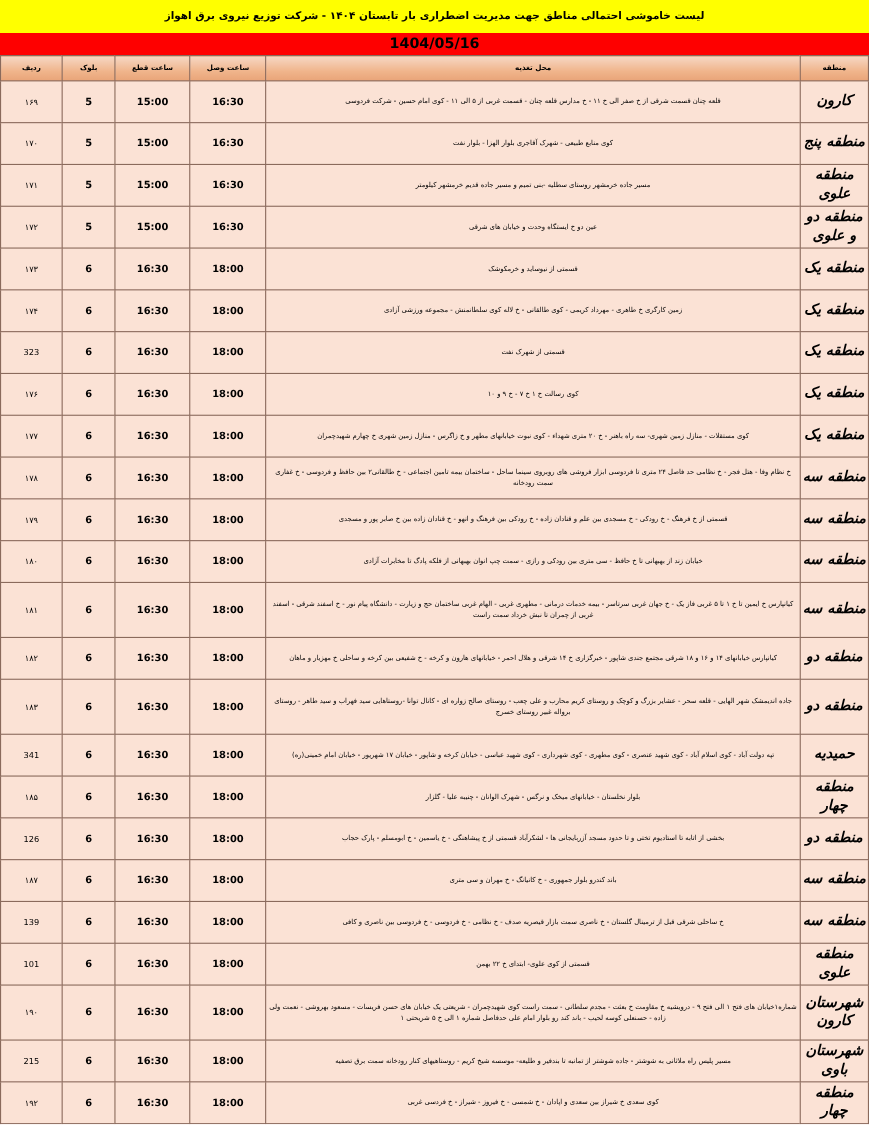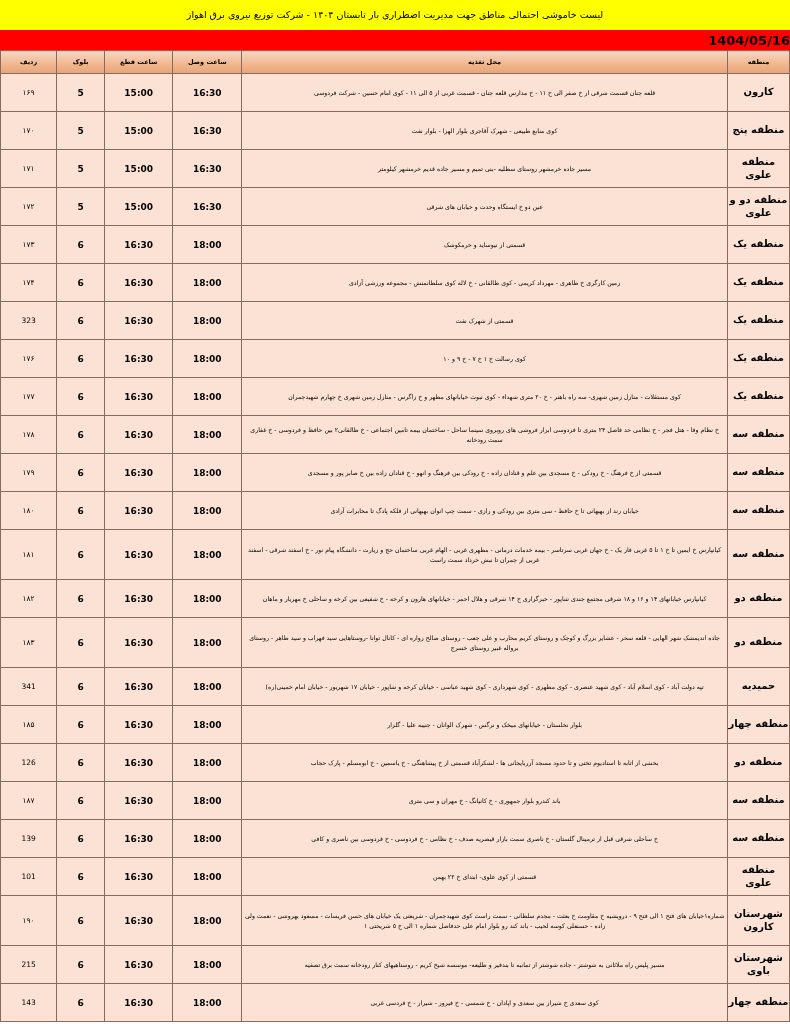--- a/index.html
+++ b/index.html
@@ -29,7 +29,7 @@
   }
   .title-band .title-text {
     font-size: 9.5px;
-    font-weight: normal;
+    font-weight: bold;
     color: #000000;
     letter-spacing: 0px;
     white-space: nowrap;

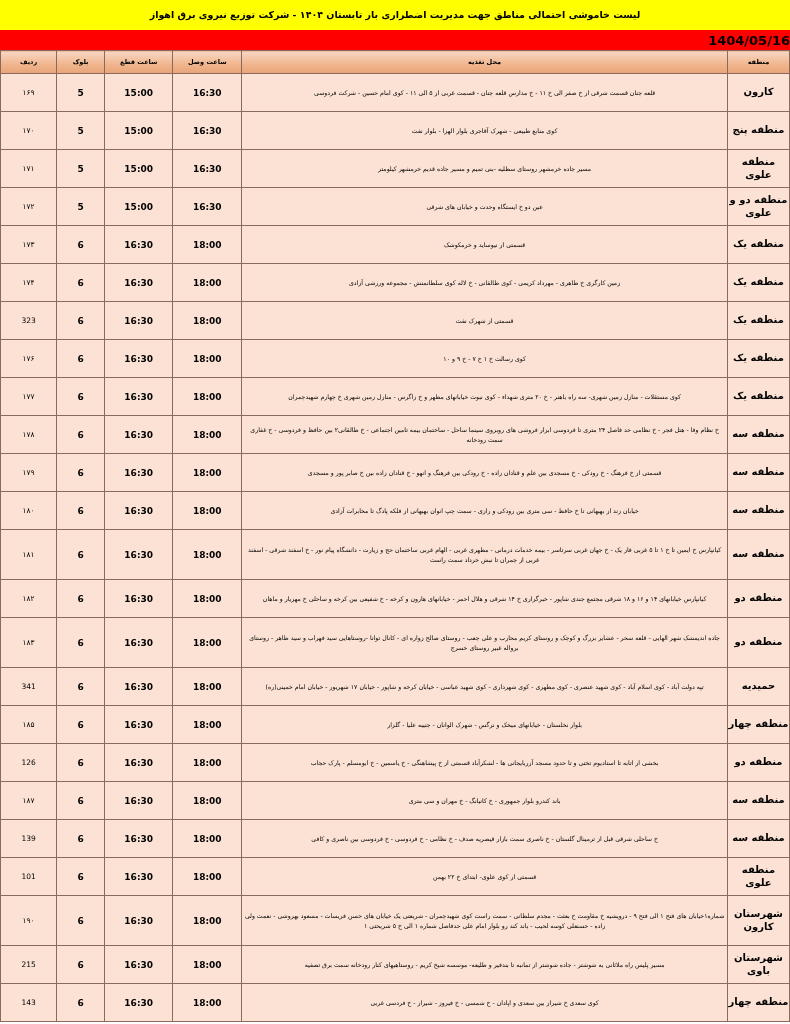--- a/index.html
+++ b/index.html
@@ -41,7 +41,7 @@
     height: 20px;
     display: flex;
     align-items: center;
-    justify-content: flex-start;
+    justify-content: center;
     overflow: hidden;
   }
   .date-band .date-text {

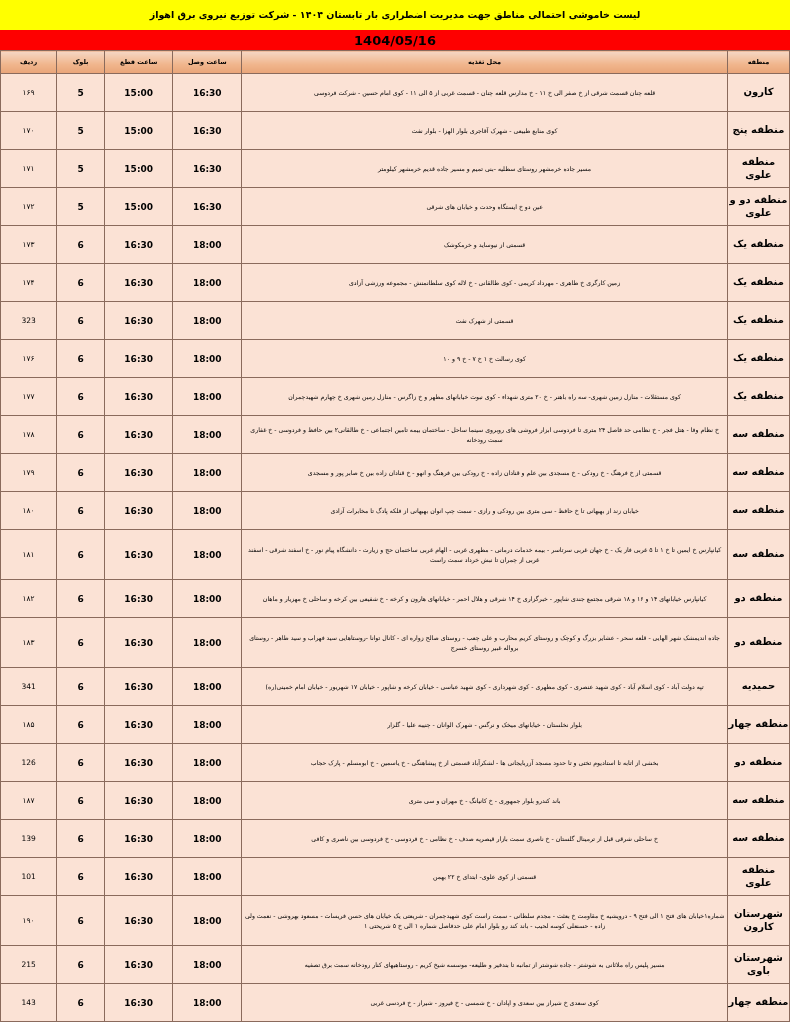--- a/index.html
+++ b/index.html
@@ -85,10 +85,11 @@
   col.c-row     { width: 56px; }
 
   td.region {
-    font-size: 10px;
+    font-size: 13px;
     font-weight: bold;
     line-height: 1.25;
     padding: 2px 1px;
+    font-style: italic;
   }
   td.feed {
     font-size: 6.2px;

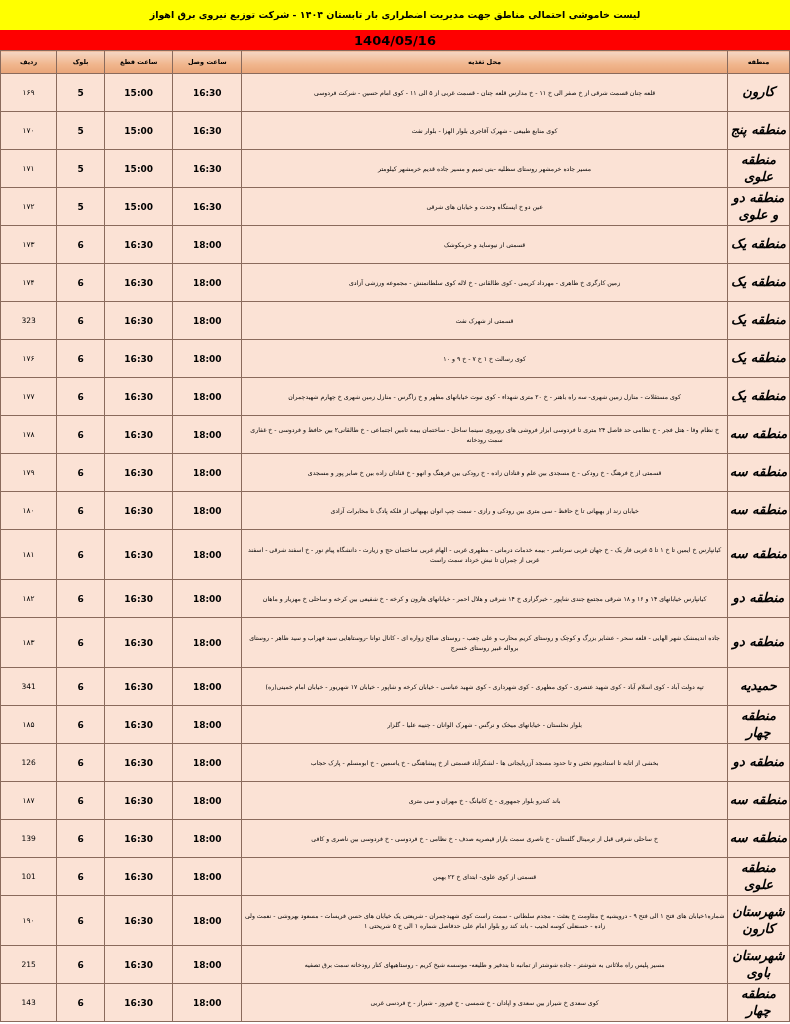--- a/index.html
+++ b/index.html
@@ -339,7 +339,7 @@
           <td class="time">18:00</td>
           <td class="time">16:30</td>
           <td class="block">6</td>
-          <td class="rownum">143</td>
+          <td class="rownum">۱۹۲</td>
         </tr>
       </tbody>
   </table>

